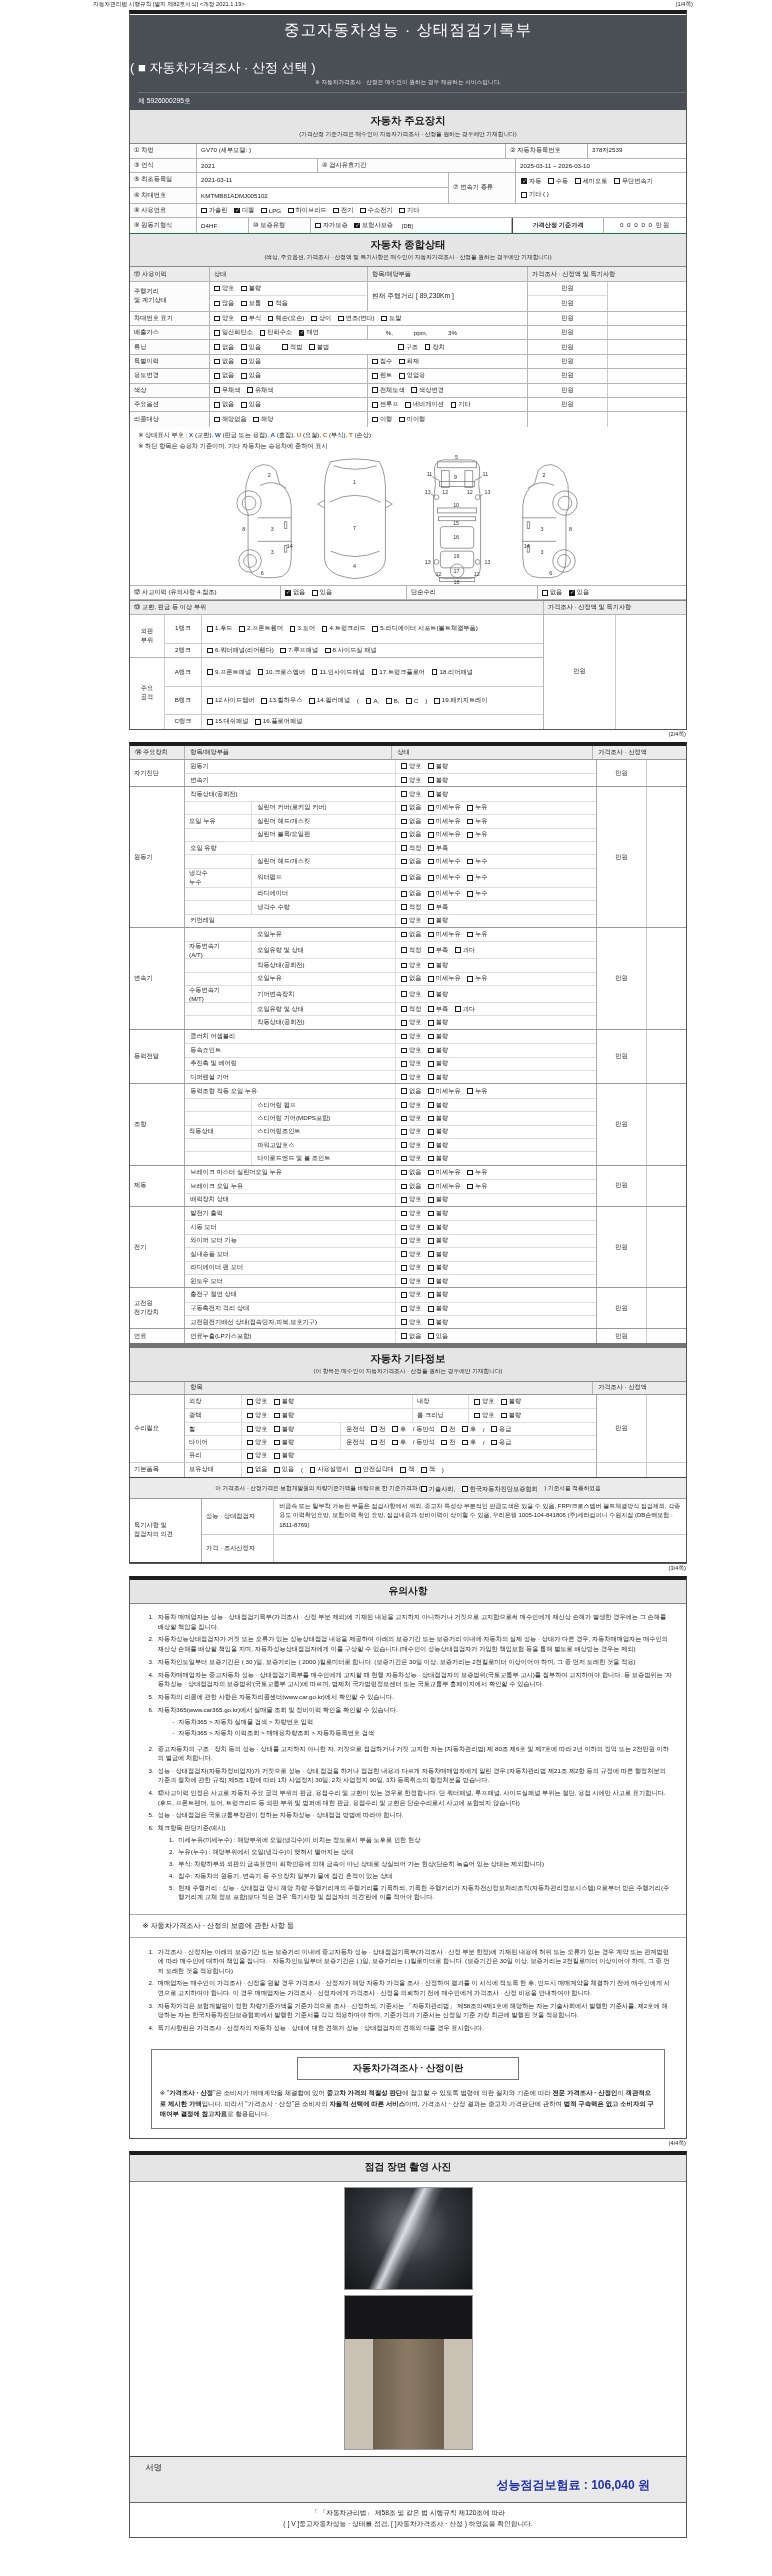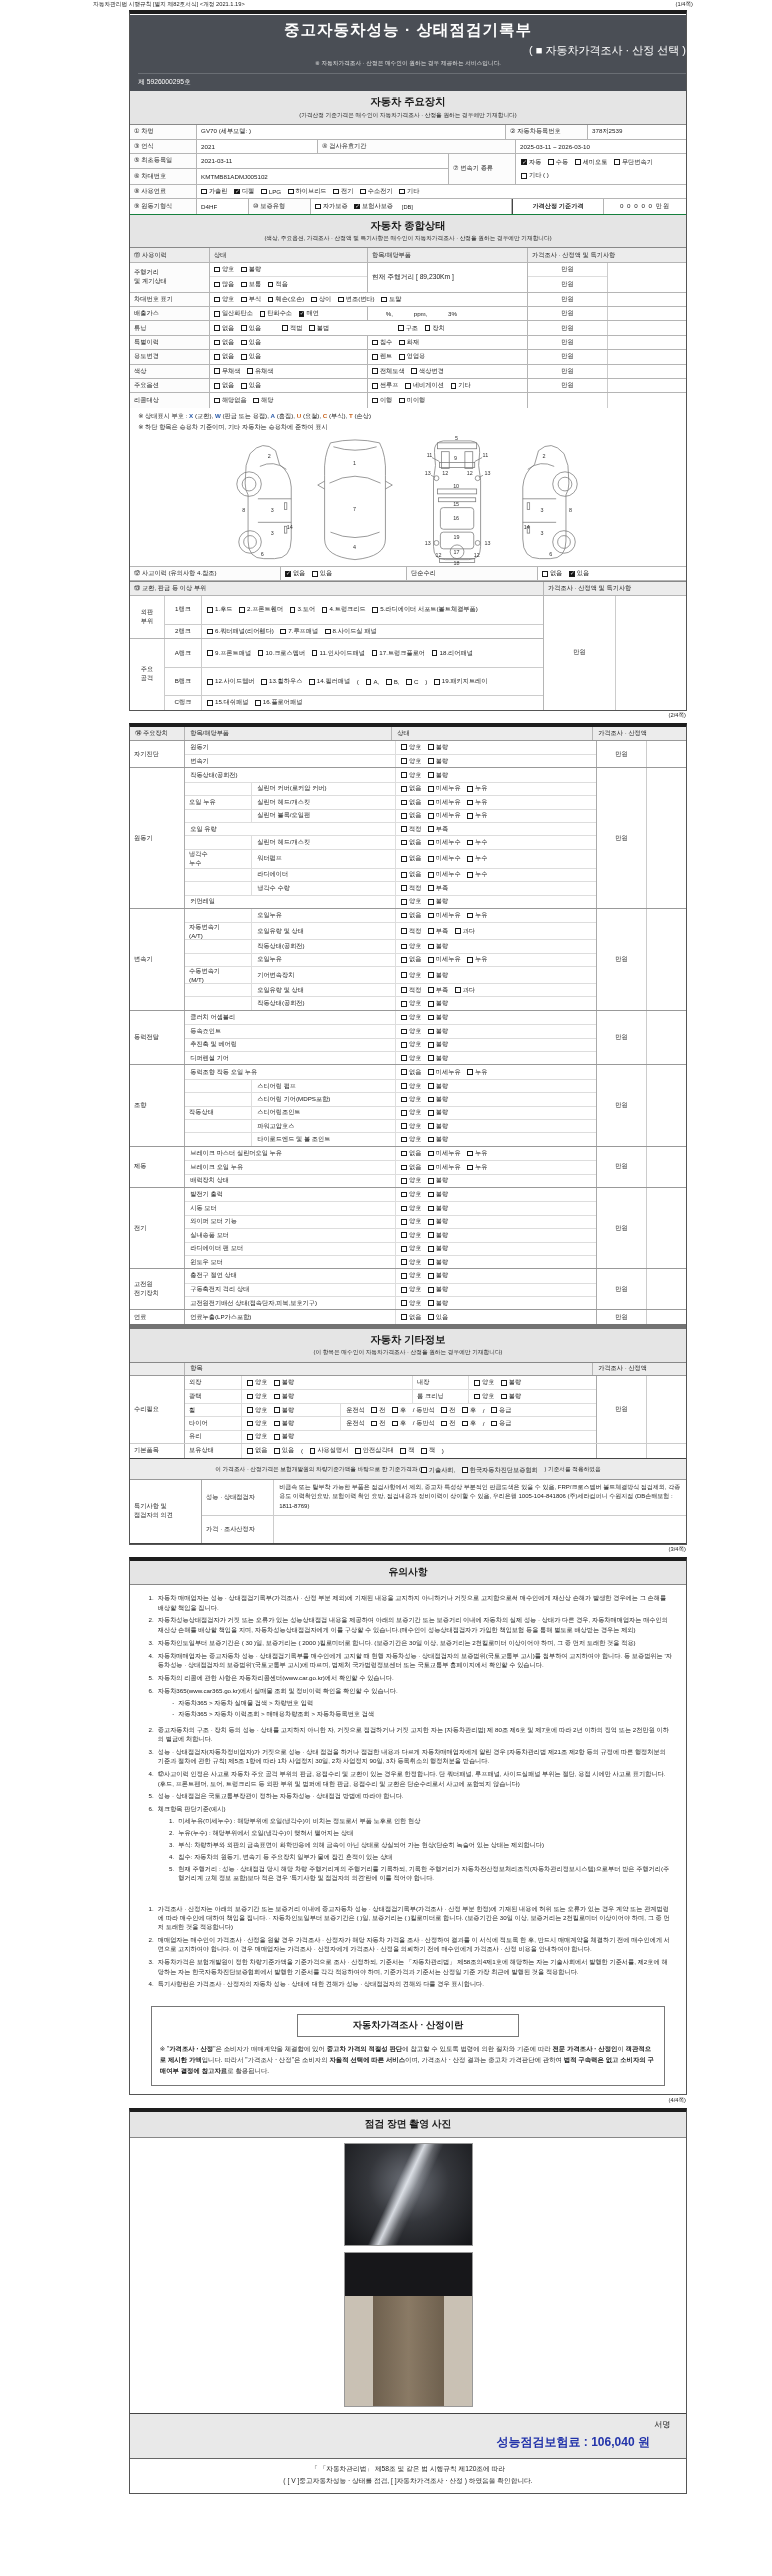--- a/index.html
+++ b/index.html
@@ -12,7 +12,7 @@
 .plabel{text-align:right;font-size:5.7px;padding:1.5px 1px 3.1px;color:#222}
 
 .dhdr{background:#4a4e55;color:#fff;padding:5.2px 0 4.1px;border-top:1.5px solid #fff}
-.dhdr .t1{text-align:center;font-size:15.5px;font-weight:bold;letter-spacing:1px}
+.dhdr .t1{text-align:center;font-size:15.5px;font-weight:normal;letter-spacing:1px}
 .dhdr .t2{text-align:right;font-size:11px;margin-top:2px}
 .dhdr .t3{text-align:center;font-size:5.7px;color:#e2e2e2;margin-top:1.5px}
 .dhdr .t4{font-size:6.7px;margin:5.2px 0 0 8.2px;border-top:0.5px solid #6a6e74;padding-top:4.1px}

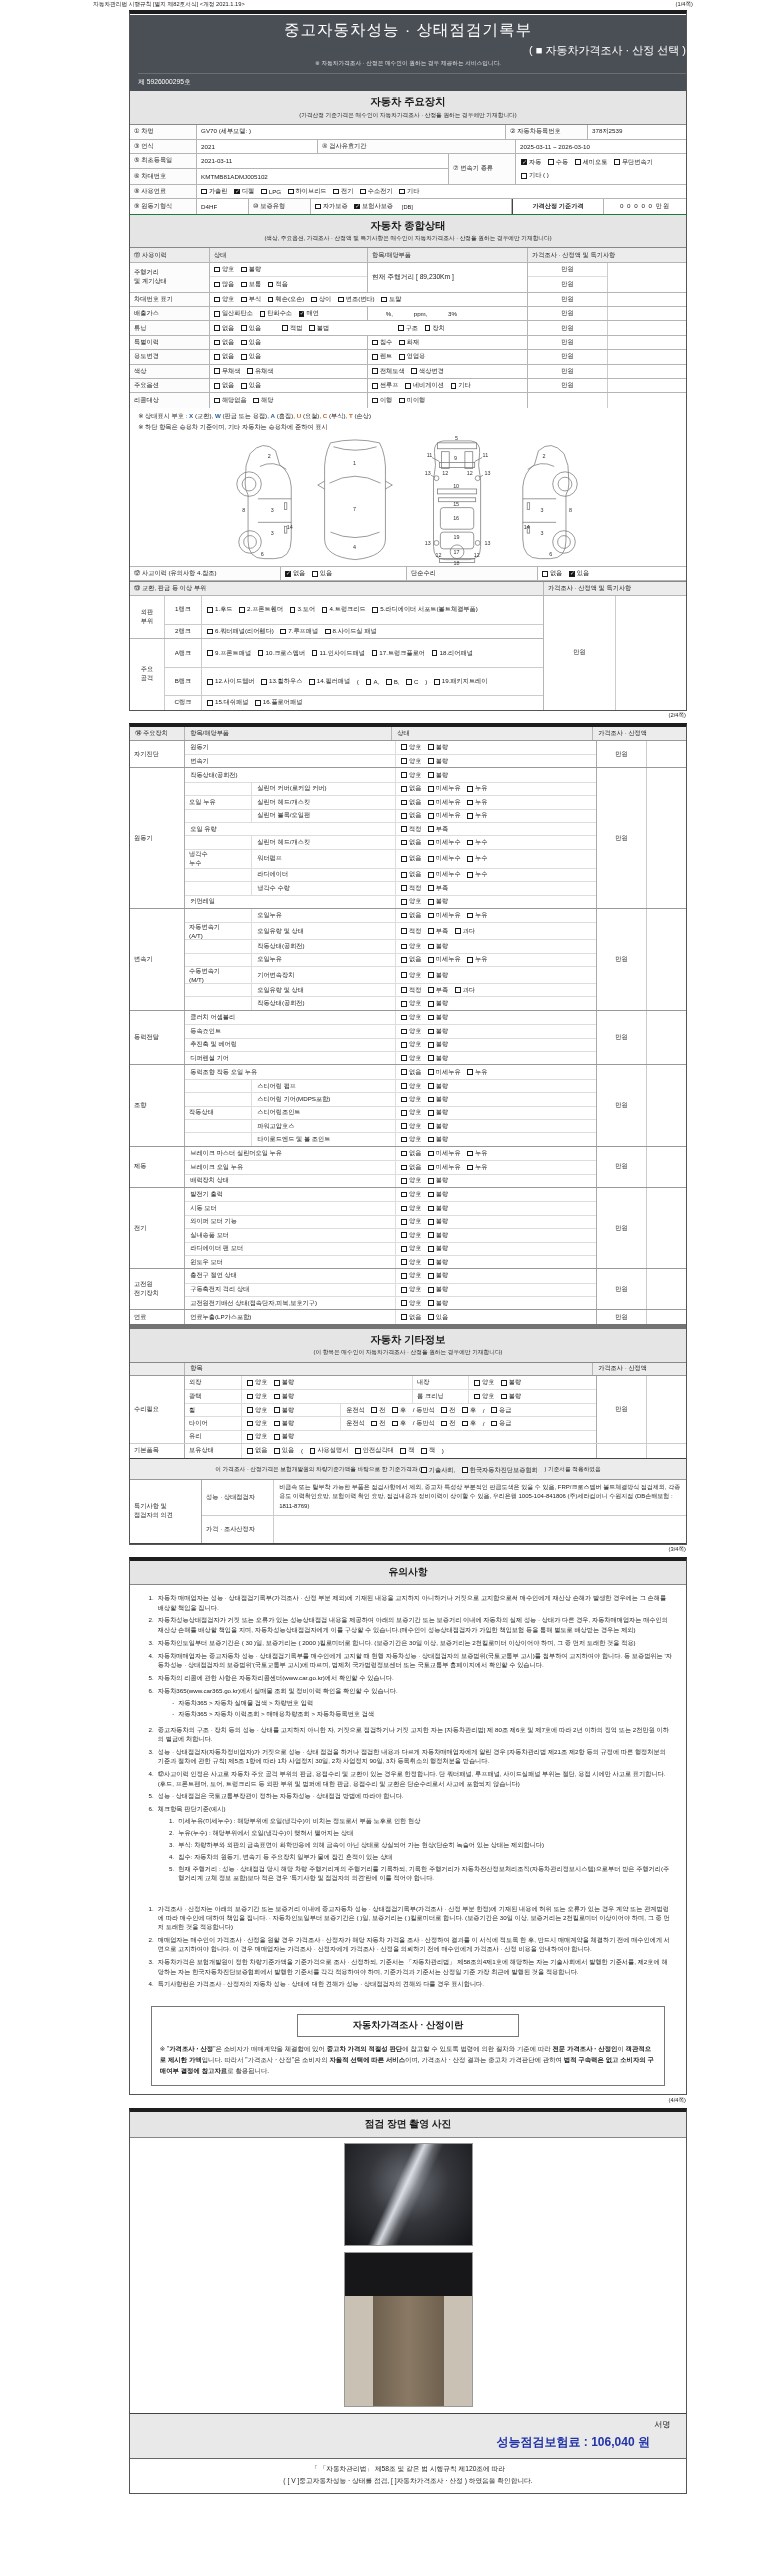--- a/index.html
+++ b/index.html
@@ -13,7 +13,7 @@
 
 .dhdr{background:#4a4e55;color:#fff;padding:5.2px 0 4.1px;border-top:1.5px solid #fff}
 .dhdr .t1{text-align:center;font-size:15.5px;font-weight:normal;letter-spacing:1px}
-.dhdr .t2{text-align:right;font-size:11px;margin-top:2px}
+.dhdr .t2{text-align:left;font-size:13px;margin-top:18px}
 .dhdr .t3{text-align:center;font-size:5.7px;color:#e2e2e2;margin-top:1.5px}
 .dhdr .t4{font-size:6.7px;margin:5.2px 0 0 8.2px;border-top:0.5px solid #6a6e74;padding-top:4.1px}
 

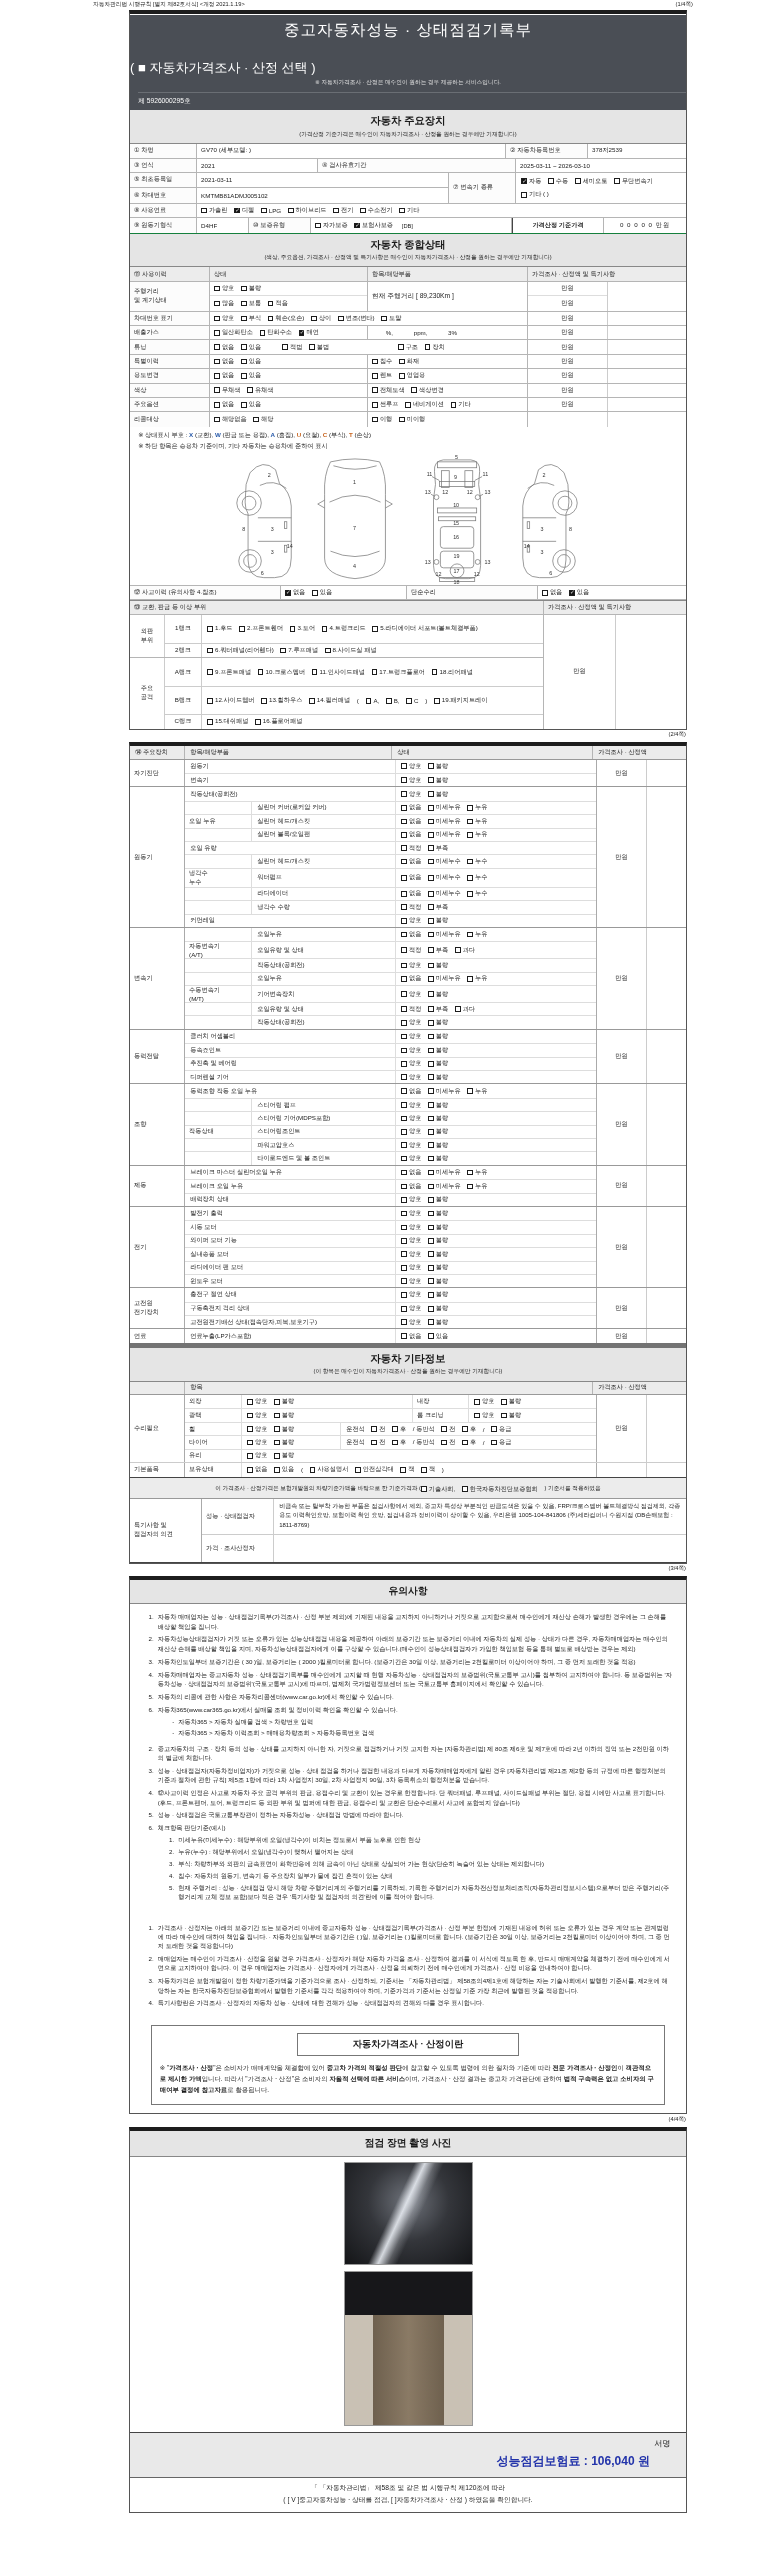--- a/index.html
+++ b/index.html
@@ -1771,6 +1771,7 @@
             </div></div>
         </div>
       </div>
+    <div class="nsect" style="border-top:0.5px solid #aaa">※ 자동차가격조사 · 산정의 보증에 관한 사항 등</div>
     <div class="nlist">
         <div class="ni">
           <span class="nn">1.</span>

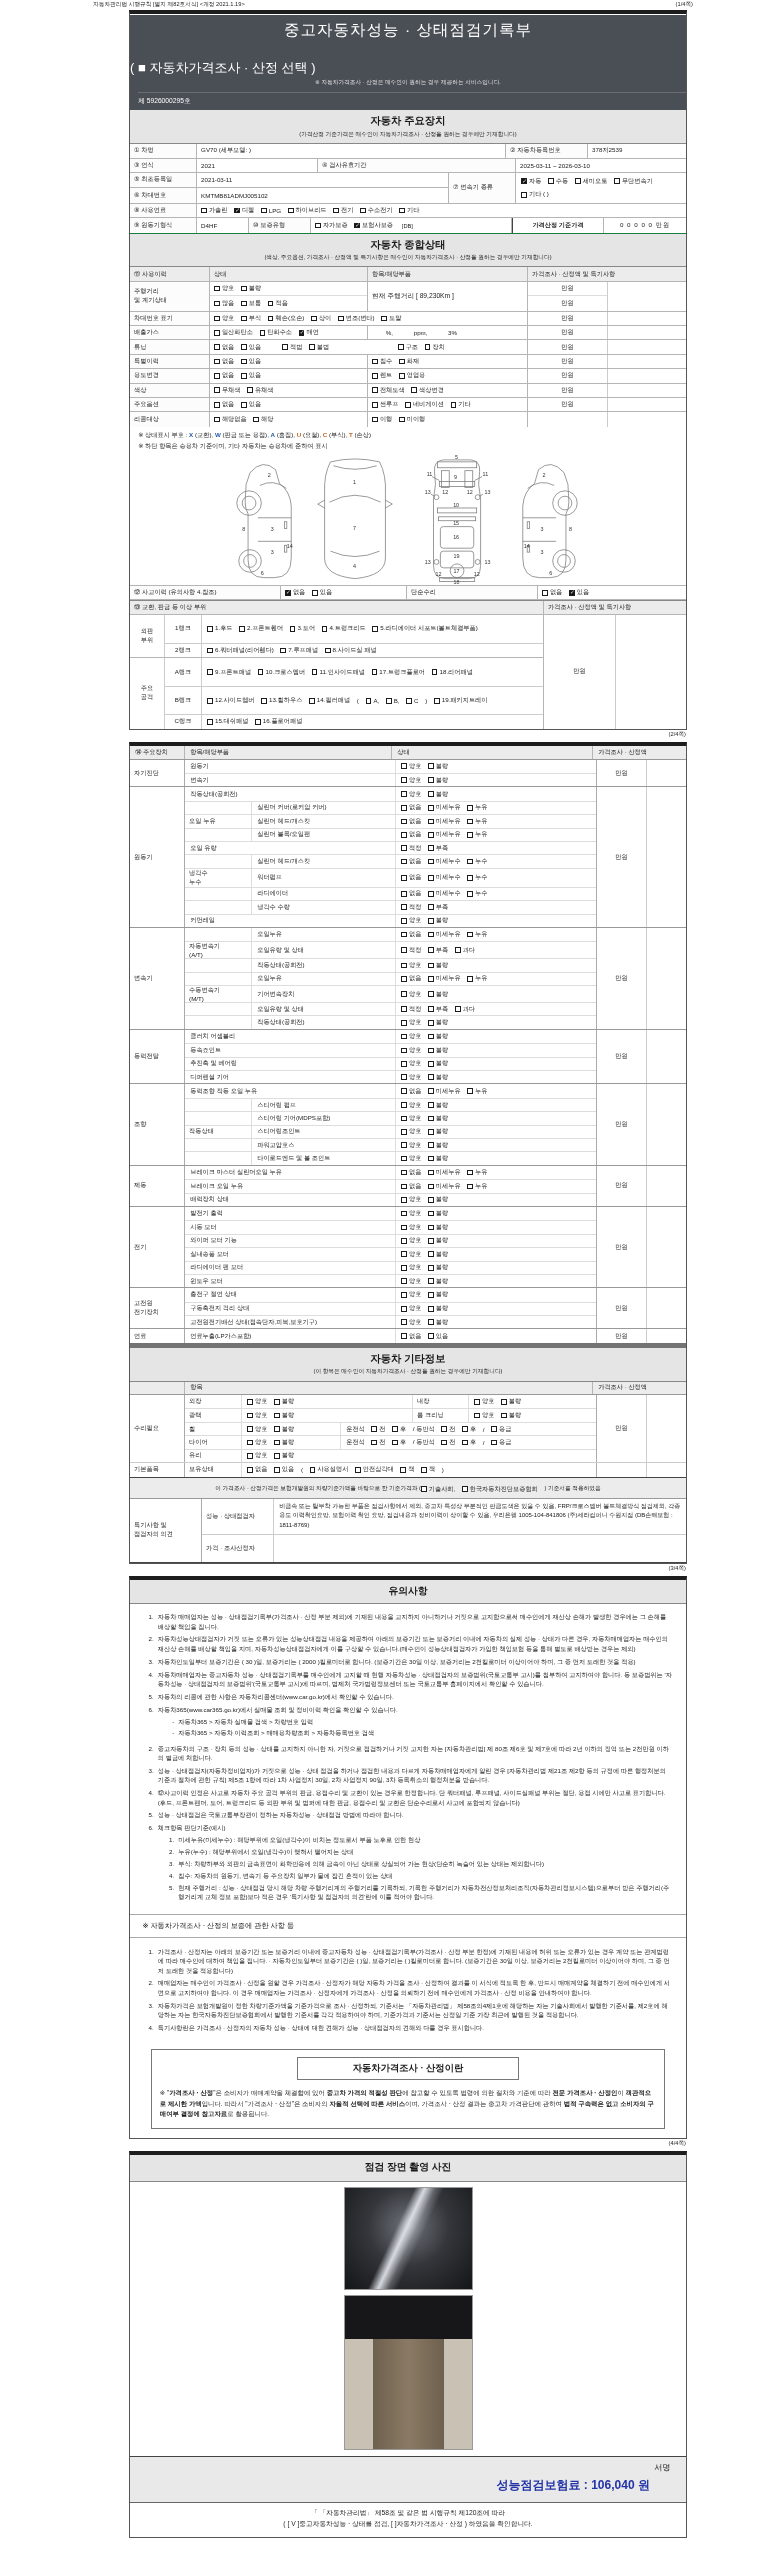--- a/index.html
+++ b/index.html
@@ -83,7 +83,7 @@
  linear-gradient(180deg,#17171a 0%,#17171a 28%,rgba(0,0,0,0) 28%),
  linear-gradient(90deg,#c9c1b4 0%,#c9c1b4 22%,#6e604e 22%,#8a7a65 50%,#6e604e 78%,#c9c1b4 78%,#c9c1b4 100%)}
 .signbar{background:#e9e9e9;border-top:1px solid #444;margin-top:6.2px;padding:5.2px 15.5px 7.2px}
-.signbar .sg{text-align:right;font-size:8.2px}
+.signbar .sg{text-align:left;font-size:8.2px}
 .signbar .fee{text-align:right;font-size:12px;font-weight:bold;color:#2233aa;margin-top:4.1px;padding-right:20.6px}
 .footer{border-top:0.5px solid #666;padding:4.1px 0 7.2px;font-size:6.7px;text-align:center;line-height:1.7}
 

